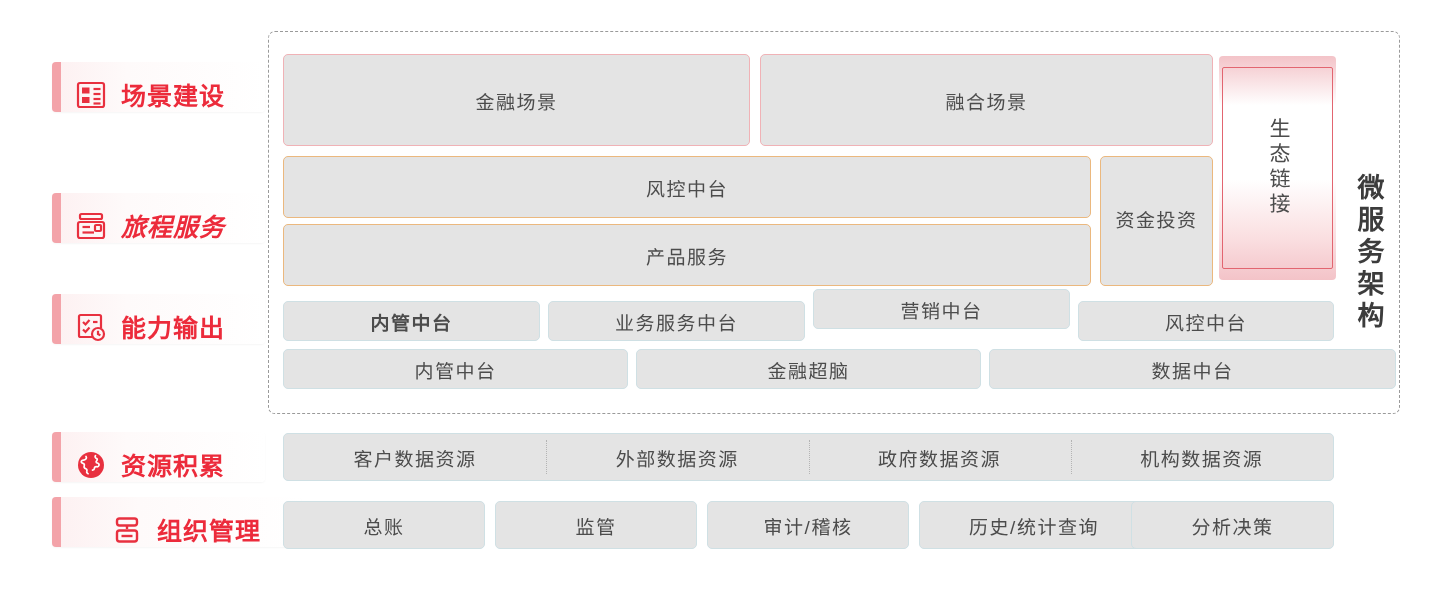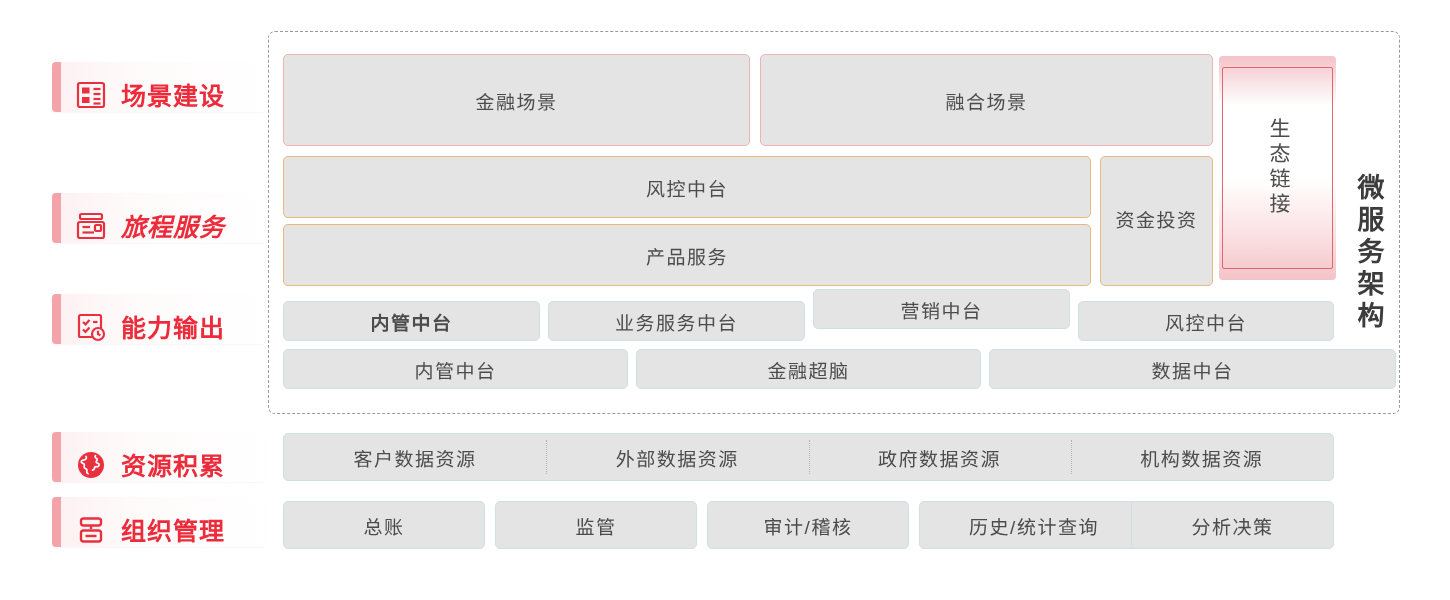--- a/index.html
+++ b/index.html
@@ -221,7 +221,7 @@
     <span class="ltext">资源积累</span>
   </div>
 
-  <div class="side-label" style="top:497px;">
+  <div class="side-label" style="top:497px;padding-left:36px;">
     <span class="bar"></span>
     <span class="licon">
       <svg width="32" height="32" viewBox="0 0 32 32" fill="none" stroke="#e8303f" stroke-width="2.4">

